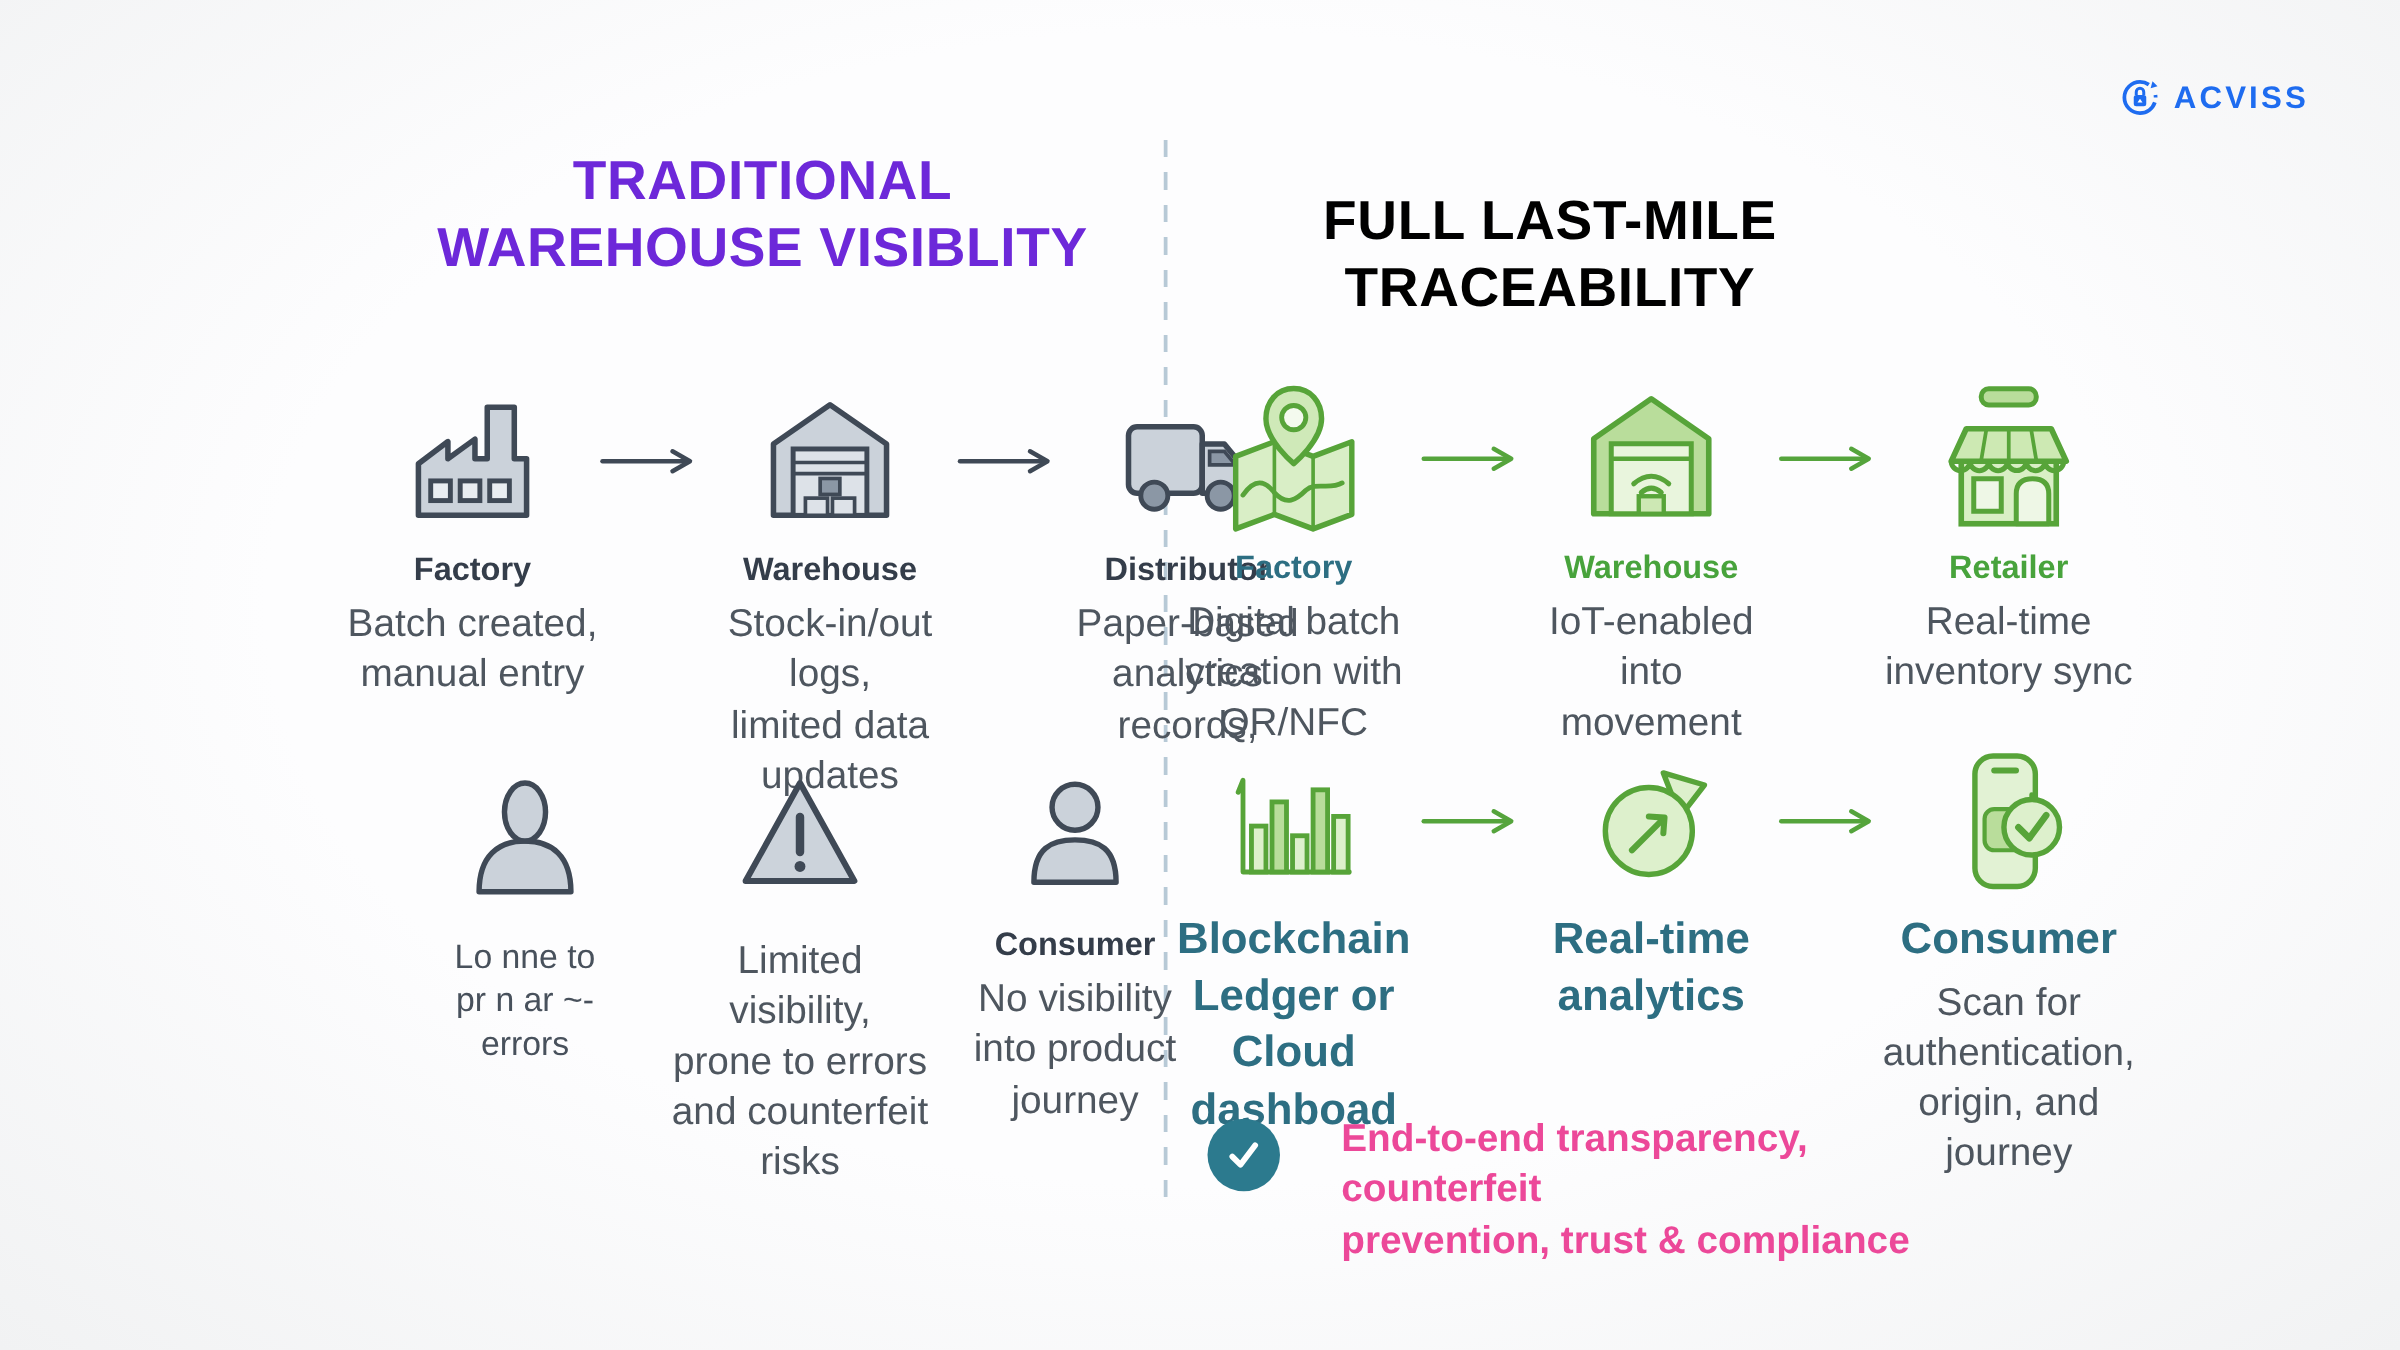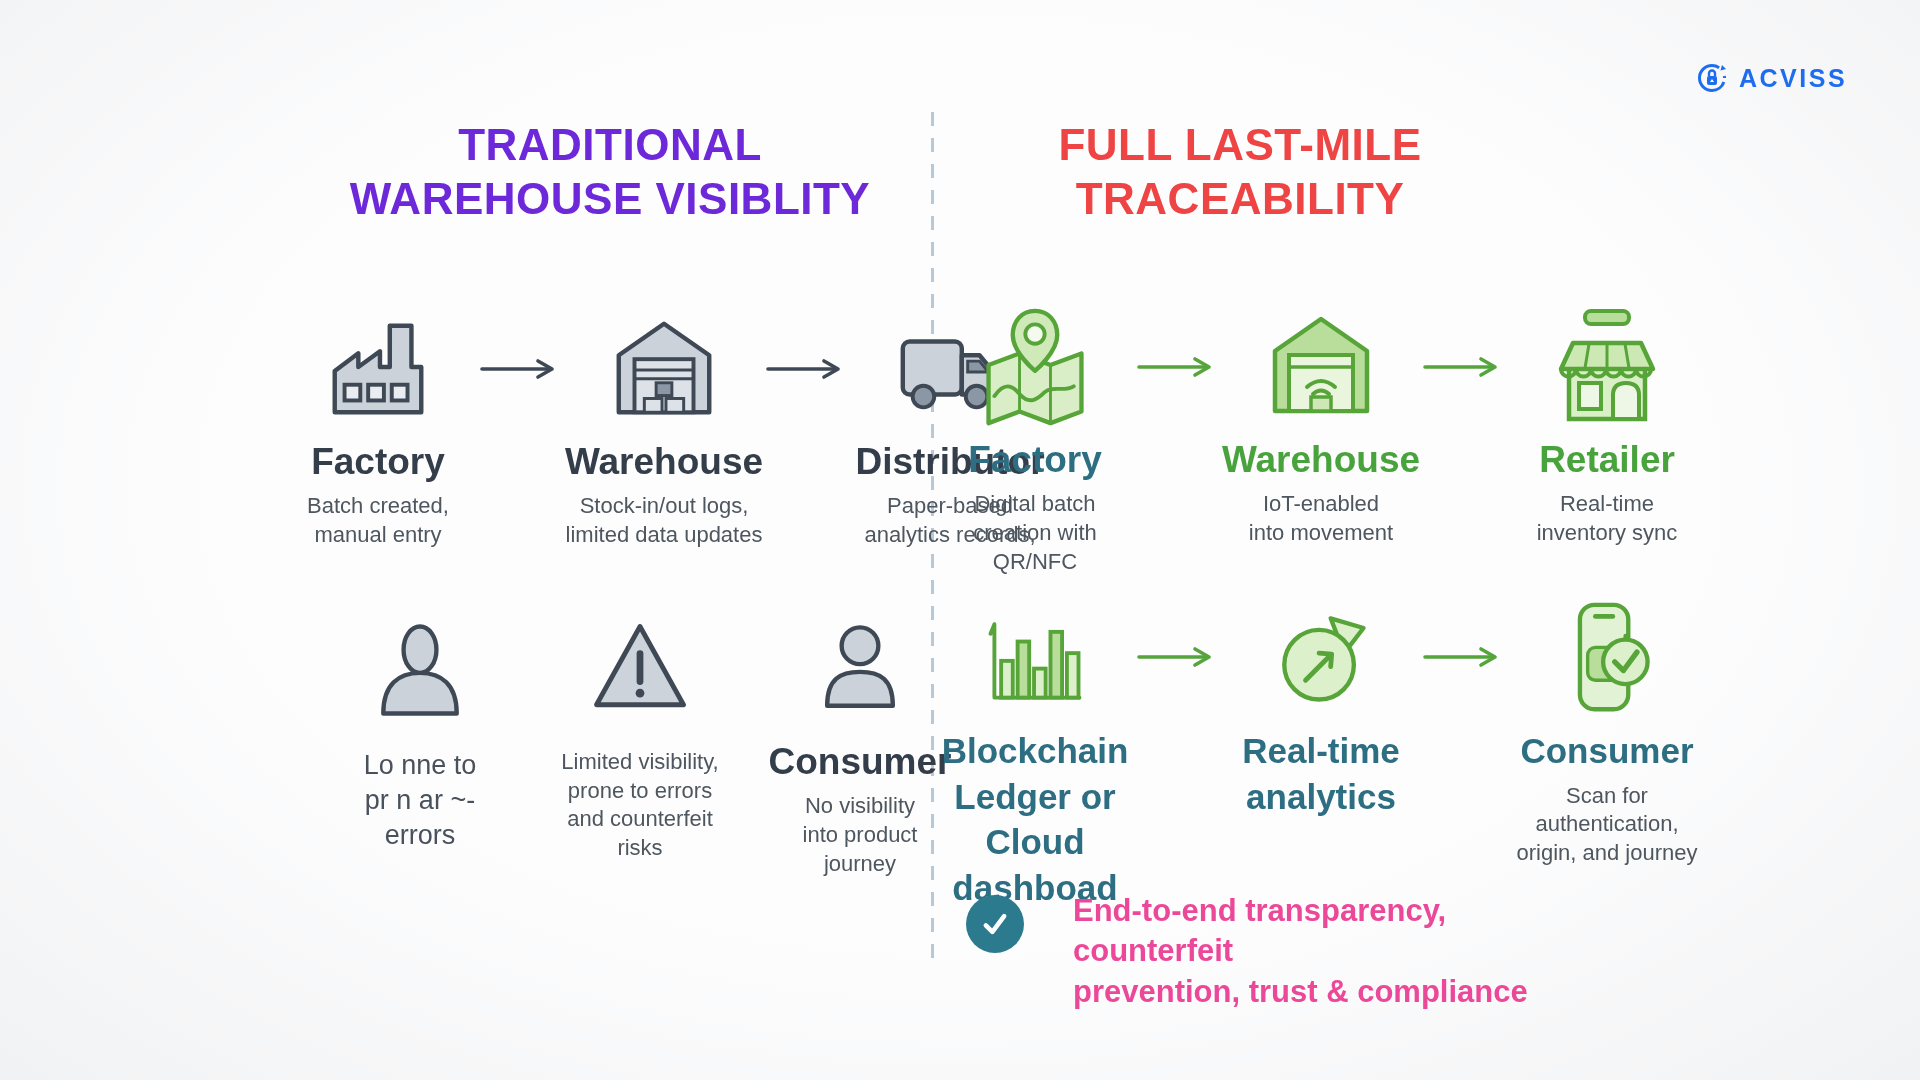--- a/index.html
+++ b/index.html
@@ -12,7 +12,7 @@
   
   .title{font-weight:700;font-size:44px;line-height:1.22;text-align:center;white-space:pre-line;letter-spacing:.5px;}
   .title-left{color:#6d28d9;}
-  .title-right{color:#ef4444;}
+  .title-right{color:#000000;margin-top:32px;}
   
   .divider{left:931px;top:112px;width:3px;height:856px;
     background:repeating-linear-gradient(to bottom,#b7c9d6 0 14px,transparent 14px 26px);}

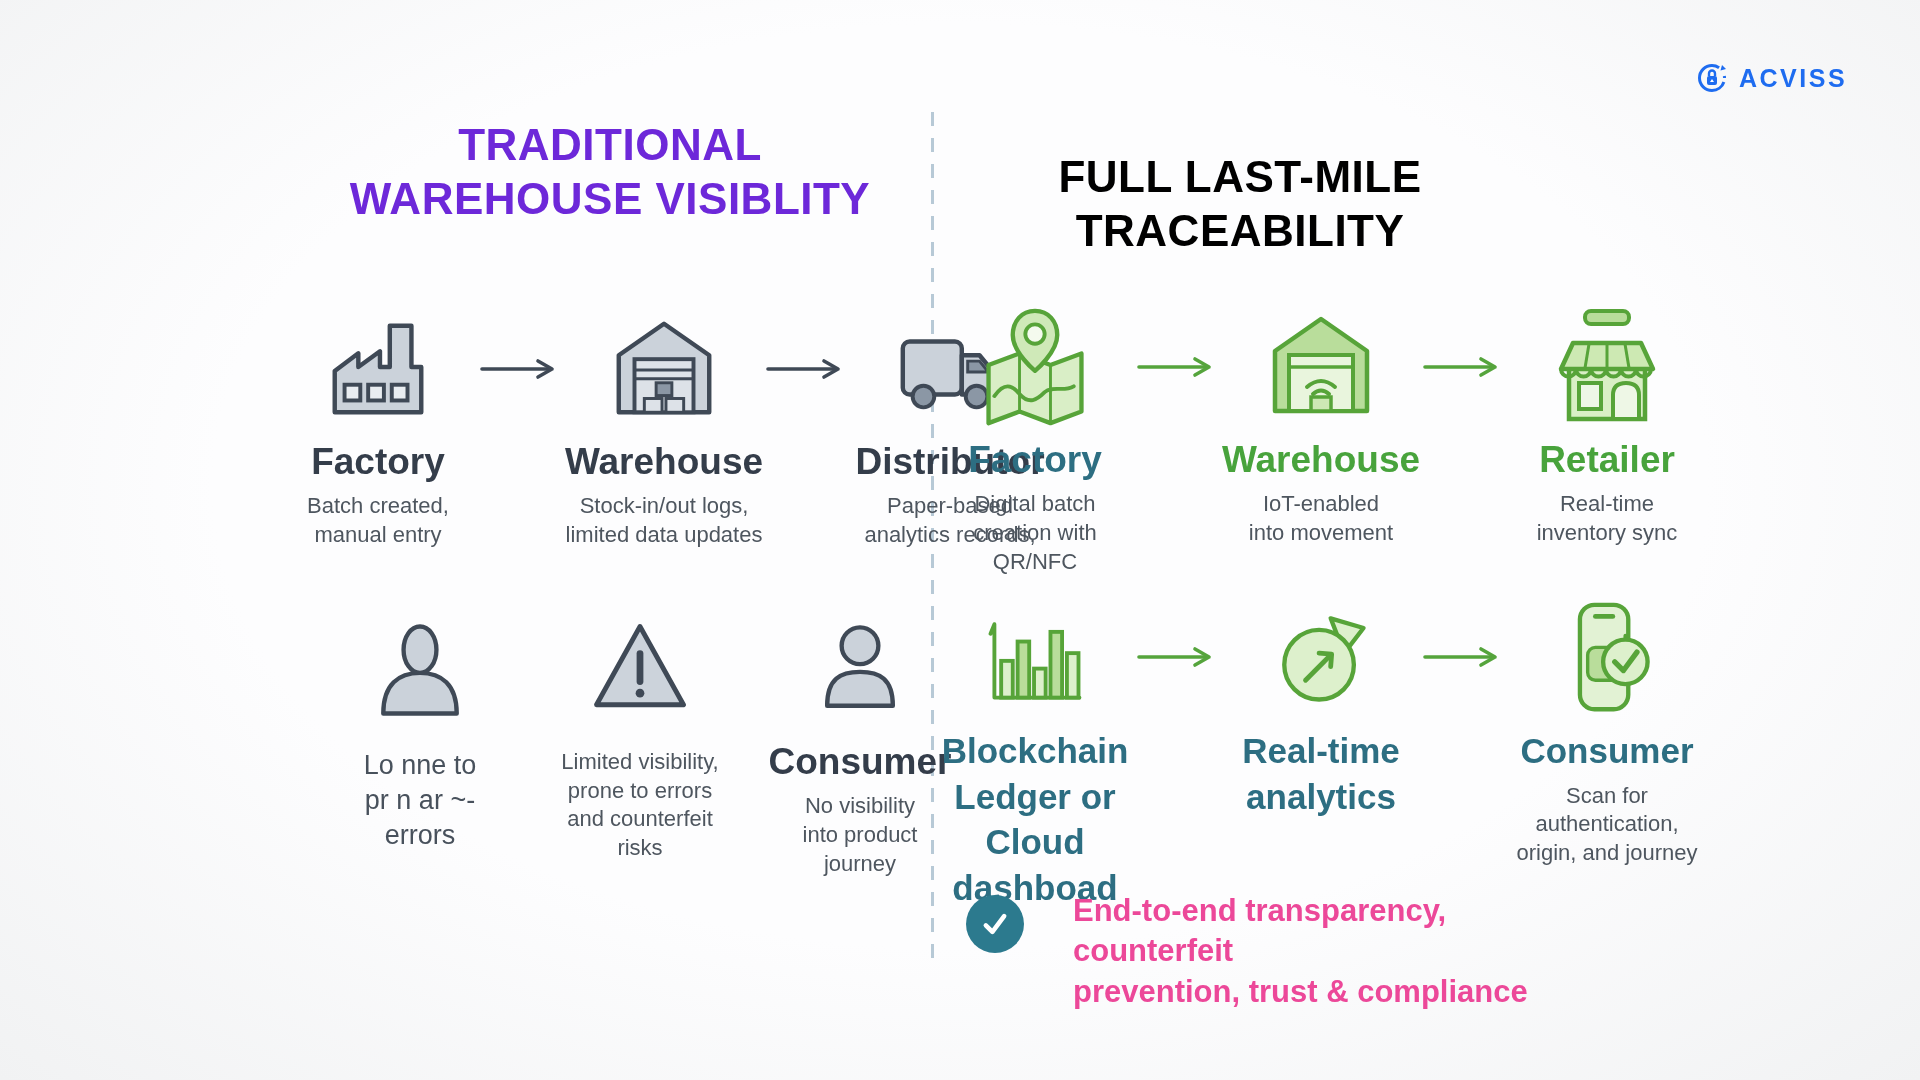--- a/index.html
+++ b/index.html
@@ -21,7 +21,7 @@
   .cell{display:flex;flex-direction:column;align-items:center;width:200px;flex:0 0 auto;}
   .cell .iconbox{height:118px;display:flex;align-items:center;justify-content:center;}
   .arrowbox{flex:1 1 auto;display:flex;justify-content:center;margin-top:48px;}
-  .node-label{font-size:37px;font-weight:700;color:#343d4a;margin-top:12px;text-align:center;white-space:pre-line;line-height:1.2;}
+  .node-label{font-size:26px;font-weight:700;color:#343d4a;margin-top:12px;text-align:center;white-space:pre-line;line-height:1.2;}
   .node-desc{font-size:22px;color:#4e565f;margin-top:8px;text-align:center;white-space:pre-line;line-height:1.3;}
   .label-teal{color:#2d6e82;}
   .label-green{color:#48a33c;}

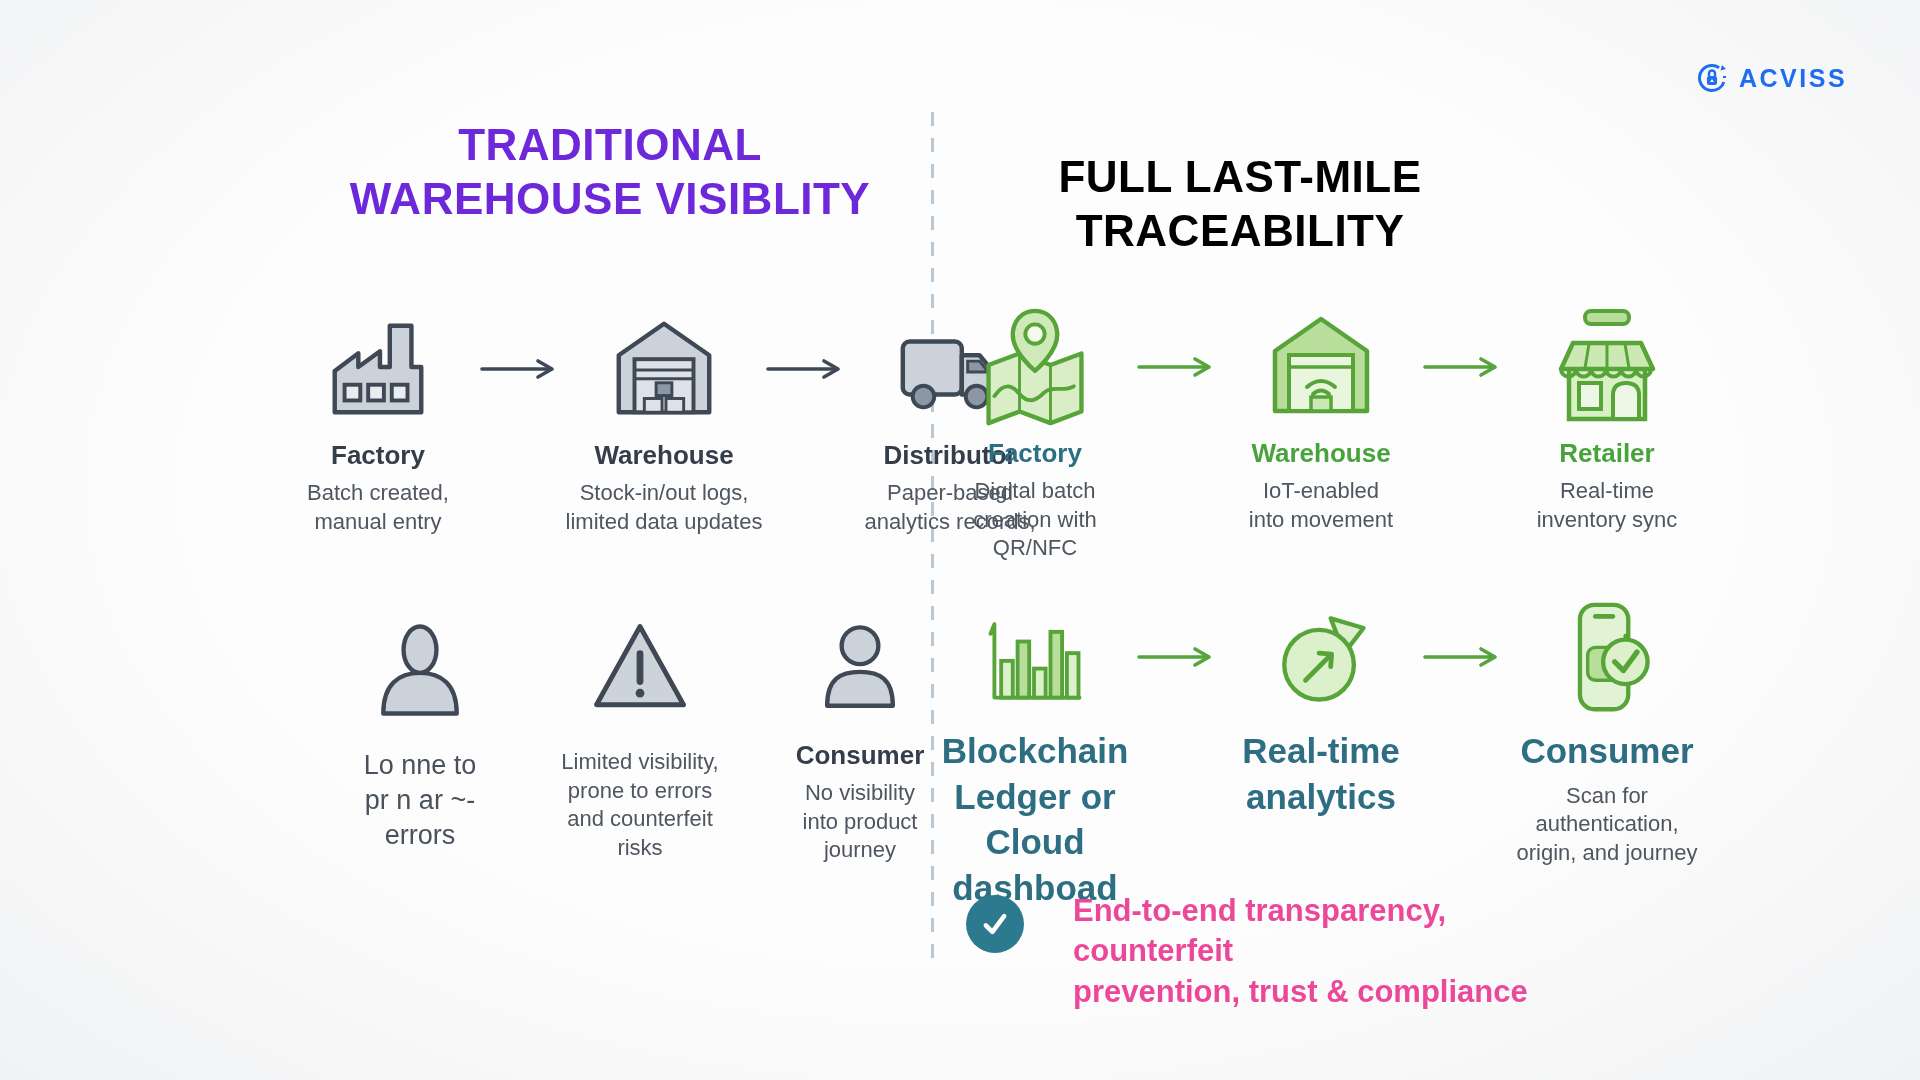--- a/index.html
+++ b/index.html
@@ -22,7 +22,7 @@
   .cell .iconbox{height:118px;display:flex;align-items:center;justify-content:center;}
   .arrowbox{flex:1 1 auto;display:flex;justify-content:center;margin-top:48px;}
   .node-label{font-size:26px;font-weight:700;color:#343d4a;margin-top:12px;text-align:center;white-space:pre-line;line-height:1.2;}
-  .node-desc{font-size:22px;color:#4e565f;margin-top:8px;text-align:center;white-space:pre-line;line-height:1.3;}
+  .node-desc{font-size:31px;color:#4e565f;margin-top:8px;text-align:center;white-space:pre-line;line-height:1.3;}
   .label-teal{color:#2d6e82;}
   .label-green{color:#48a33c;}
   .teal-label-multiline{font-size:35px;font-weight:700;color:#2d6e82;margin-top:12px;text-align:center;white-space:pre-line;line-height:1.3;}

